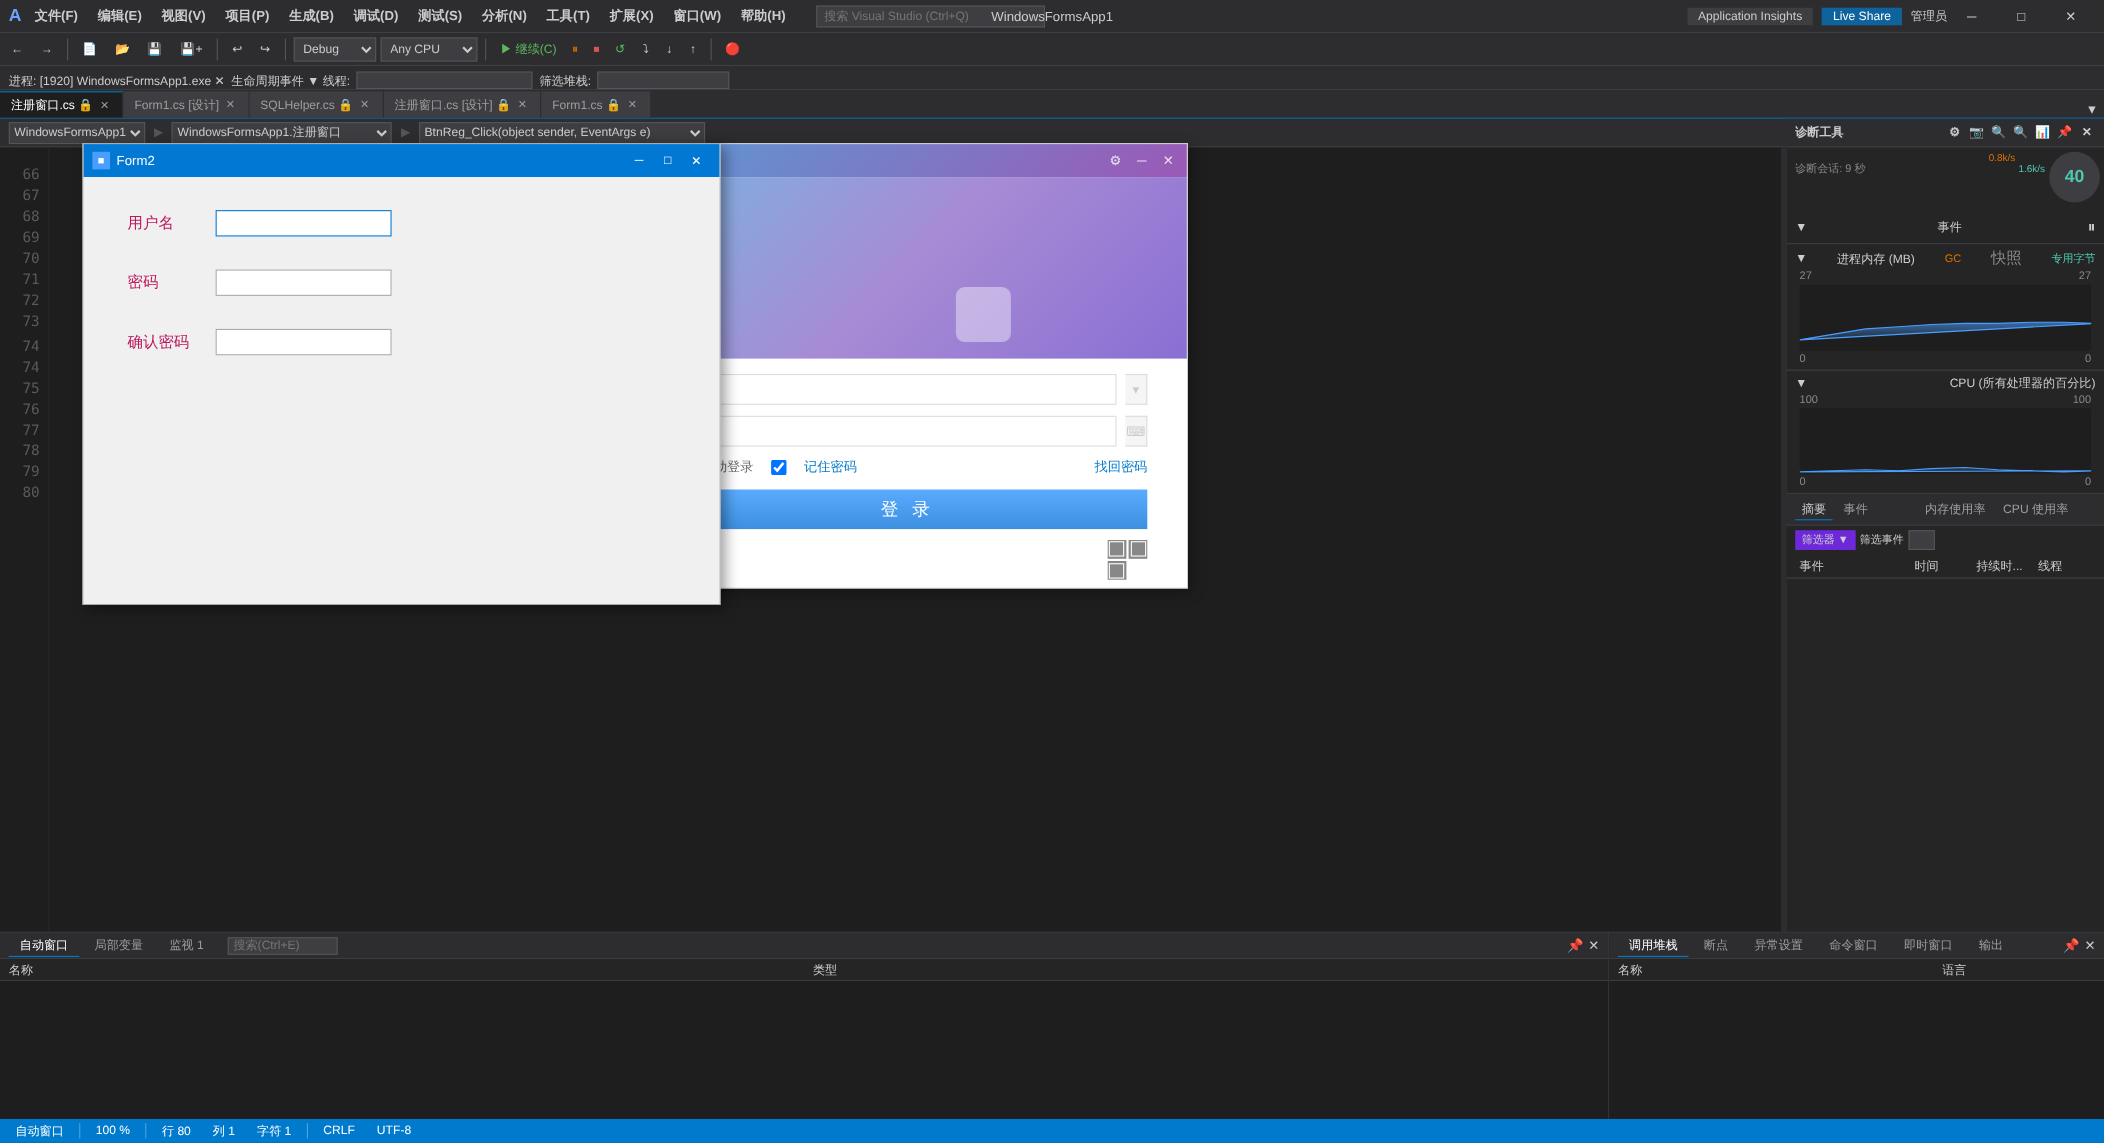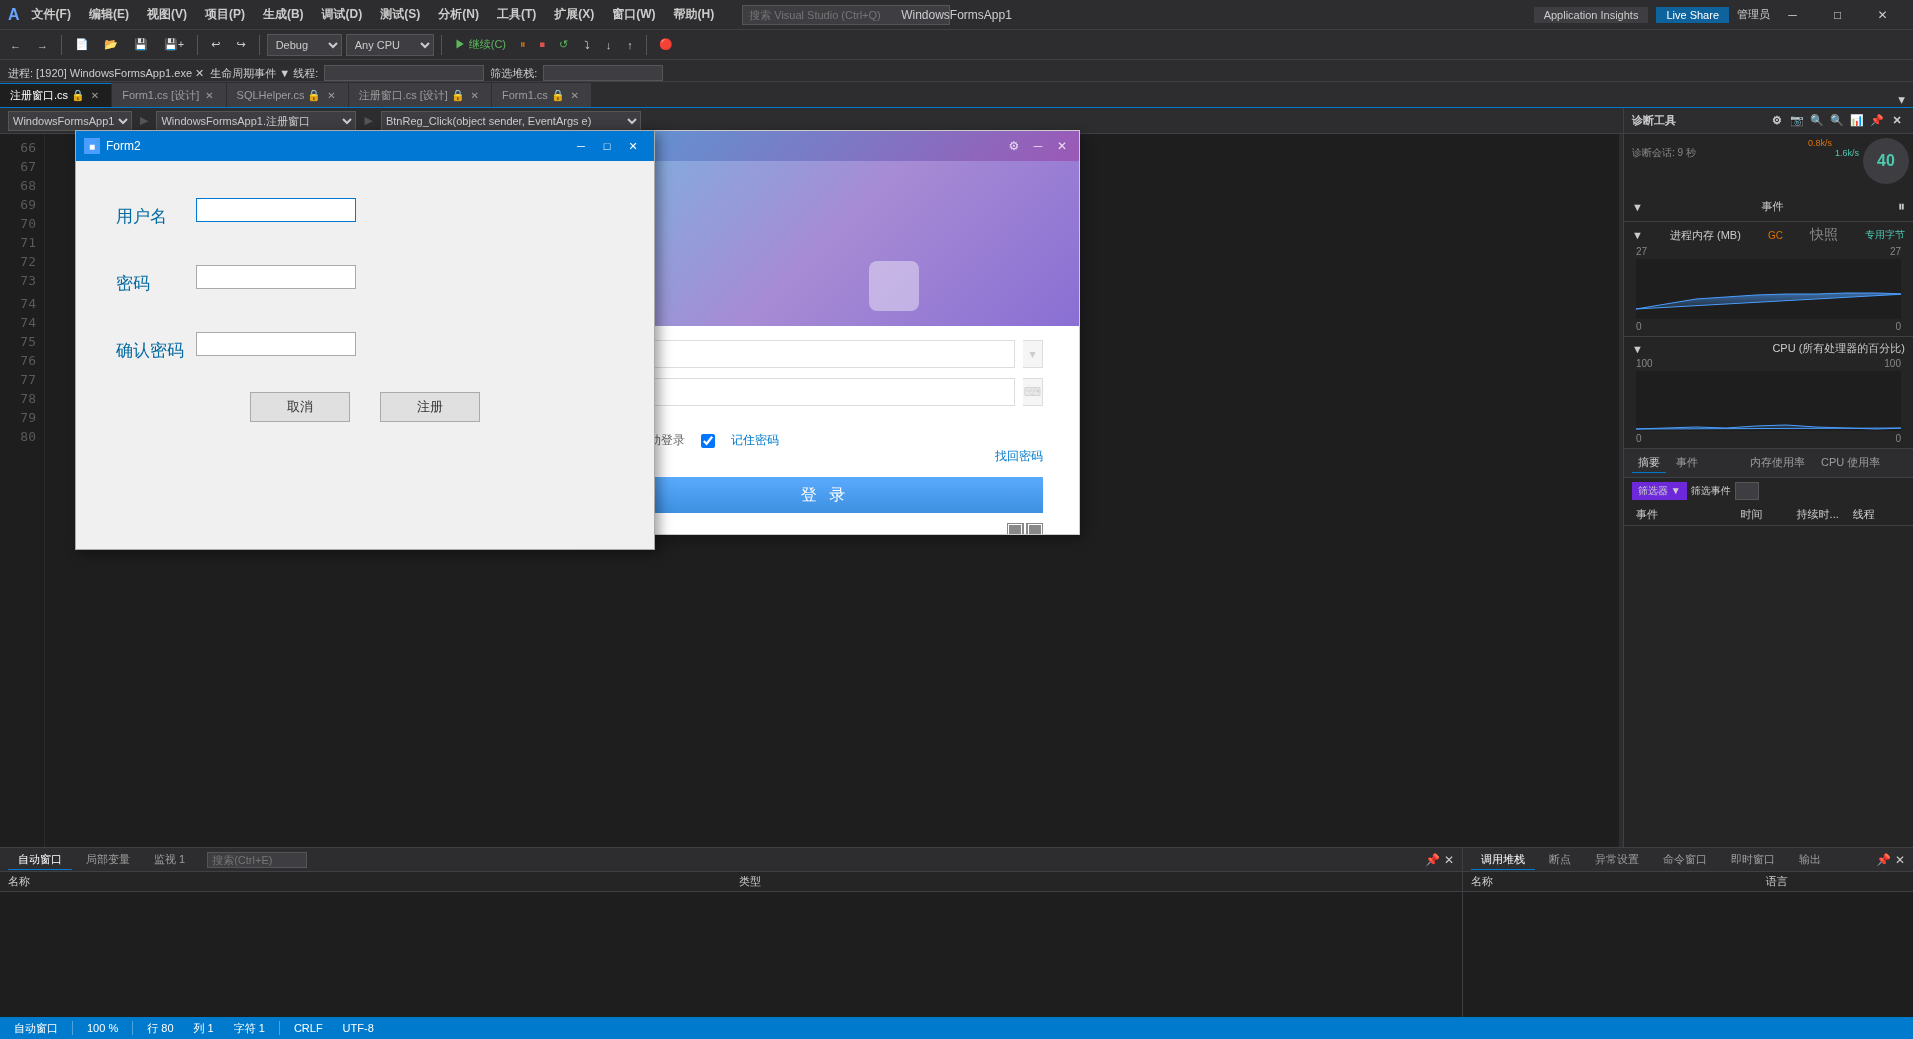--- a/index.html
+++ b/index.html
@@ -212,7 +212,7 @@
       font-family: 'Consolas', monospace;
       font-size: 13px;
       line-height: 19px;
-      padding: 4px 8px;
+      padding: 16px 8px;
       text-align: right;
       user-select: none;
       border-right: 1px solid #2a2a2a;

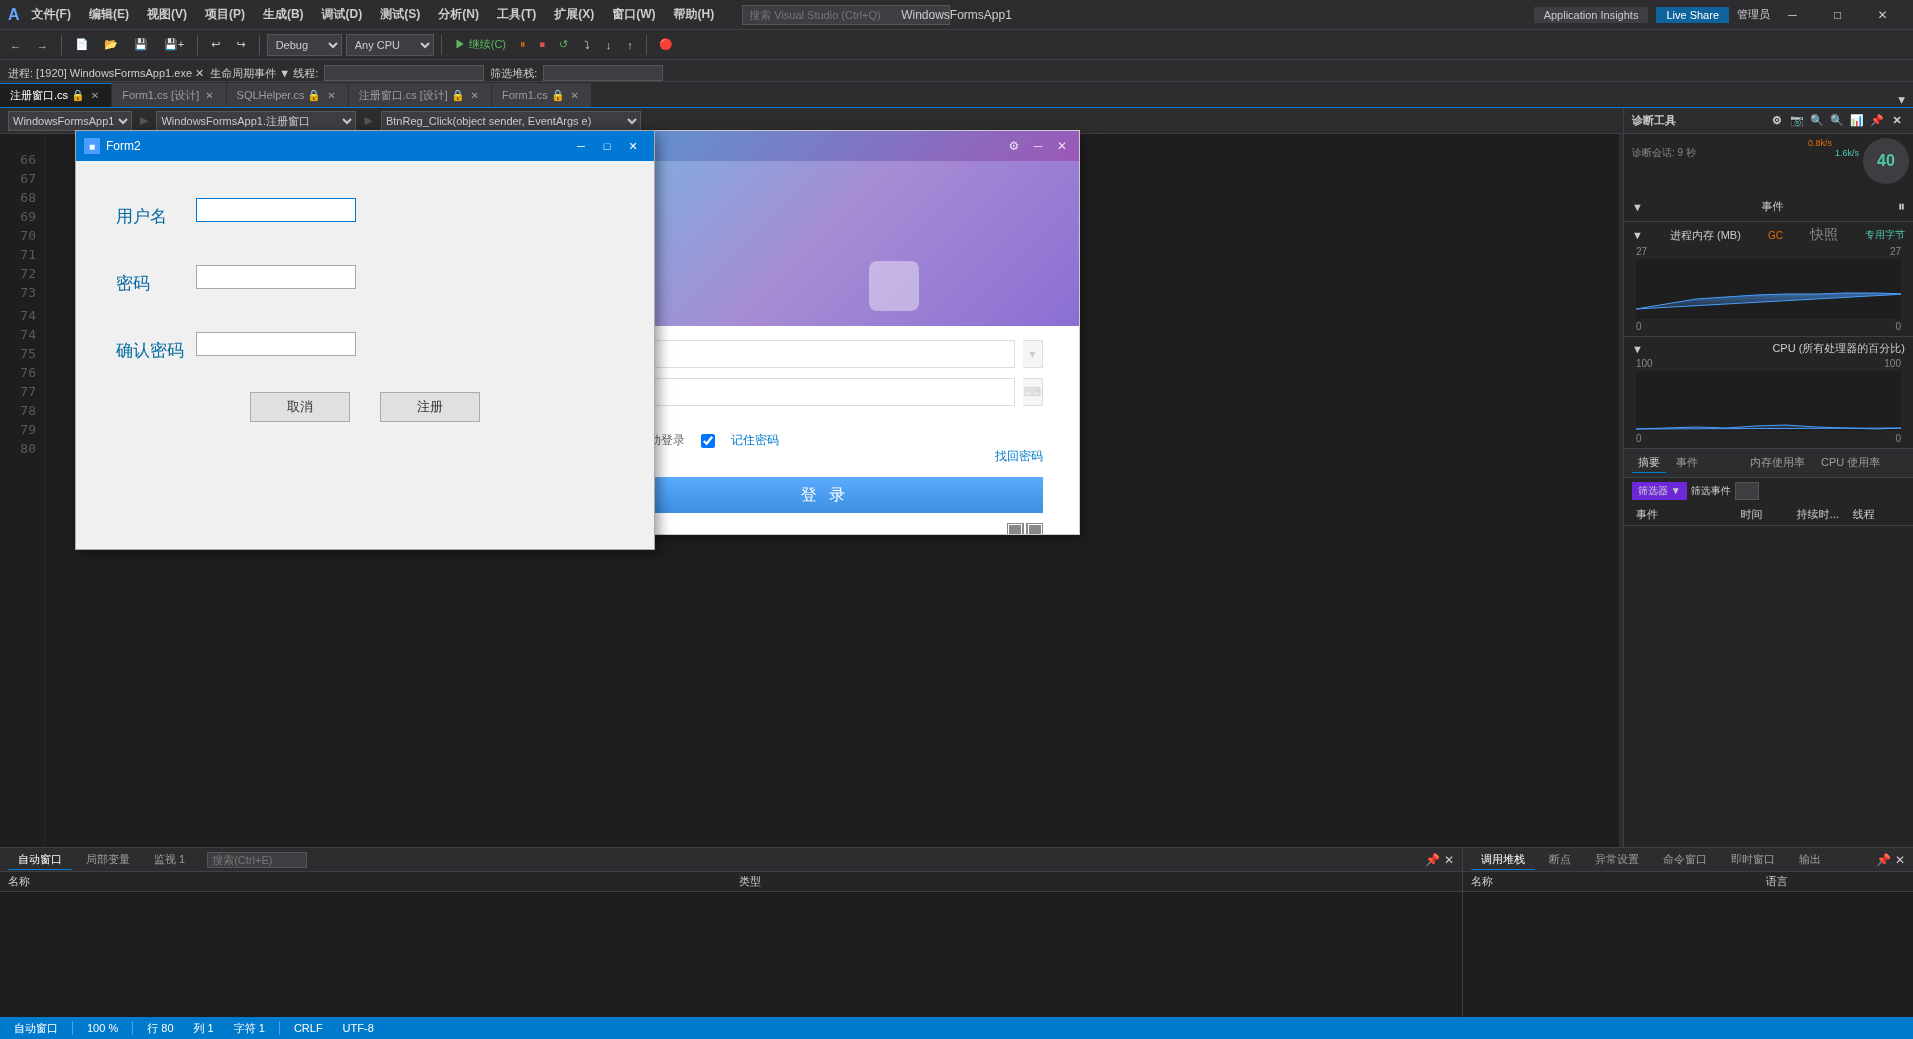--- a/index.html
+++ b/index.html
@@ -387,9 +387,8 @@
     }
     .form-label {
       width: 80px;
-      font-size: 17px;
-      color: #0369a1;
-      margin-top: 14px;
+      font-size: 14px;
+      color: #be185d;
     }
     .form-input {
       width: 160px;

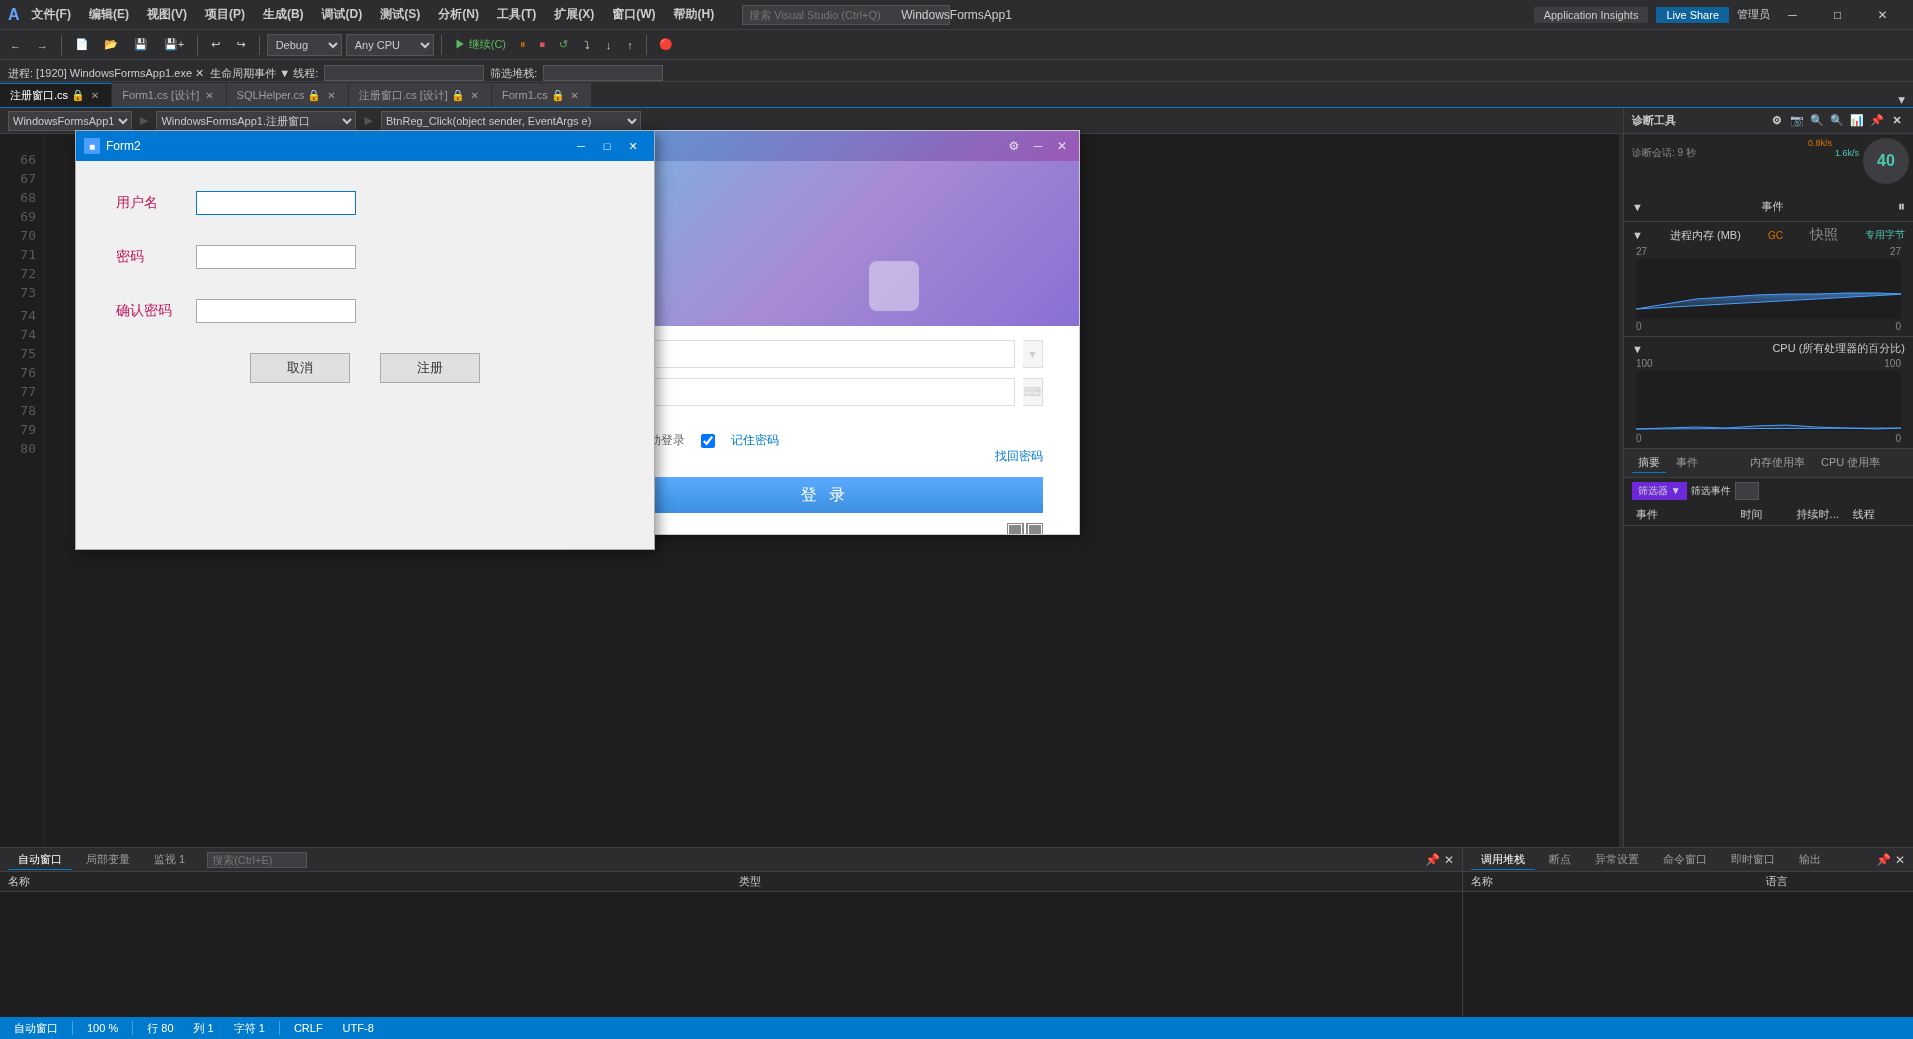--- a/index.html
+++ b/index.html
@@ -939,10 +939,6 @@
       <label class="form-label">确认密码</label>
       <input type="password" class="form-input unfocused" style="">
     </div>
-    <div class="form-buttons">
-      <button class="form-btn">取消</button>
-      <button class="form-btn">注册</button>
-    </div>
   </div>
 </div>
 

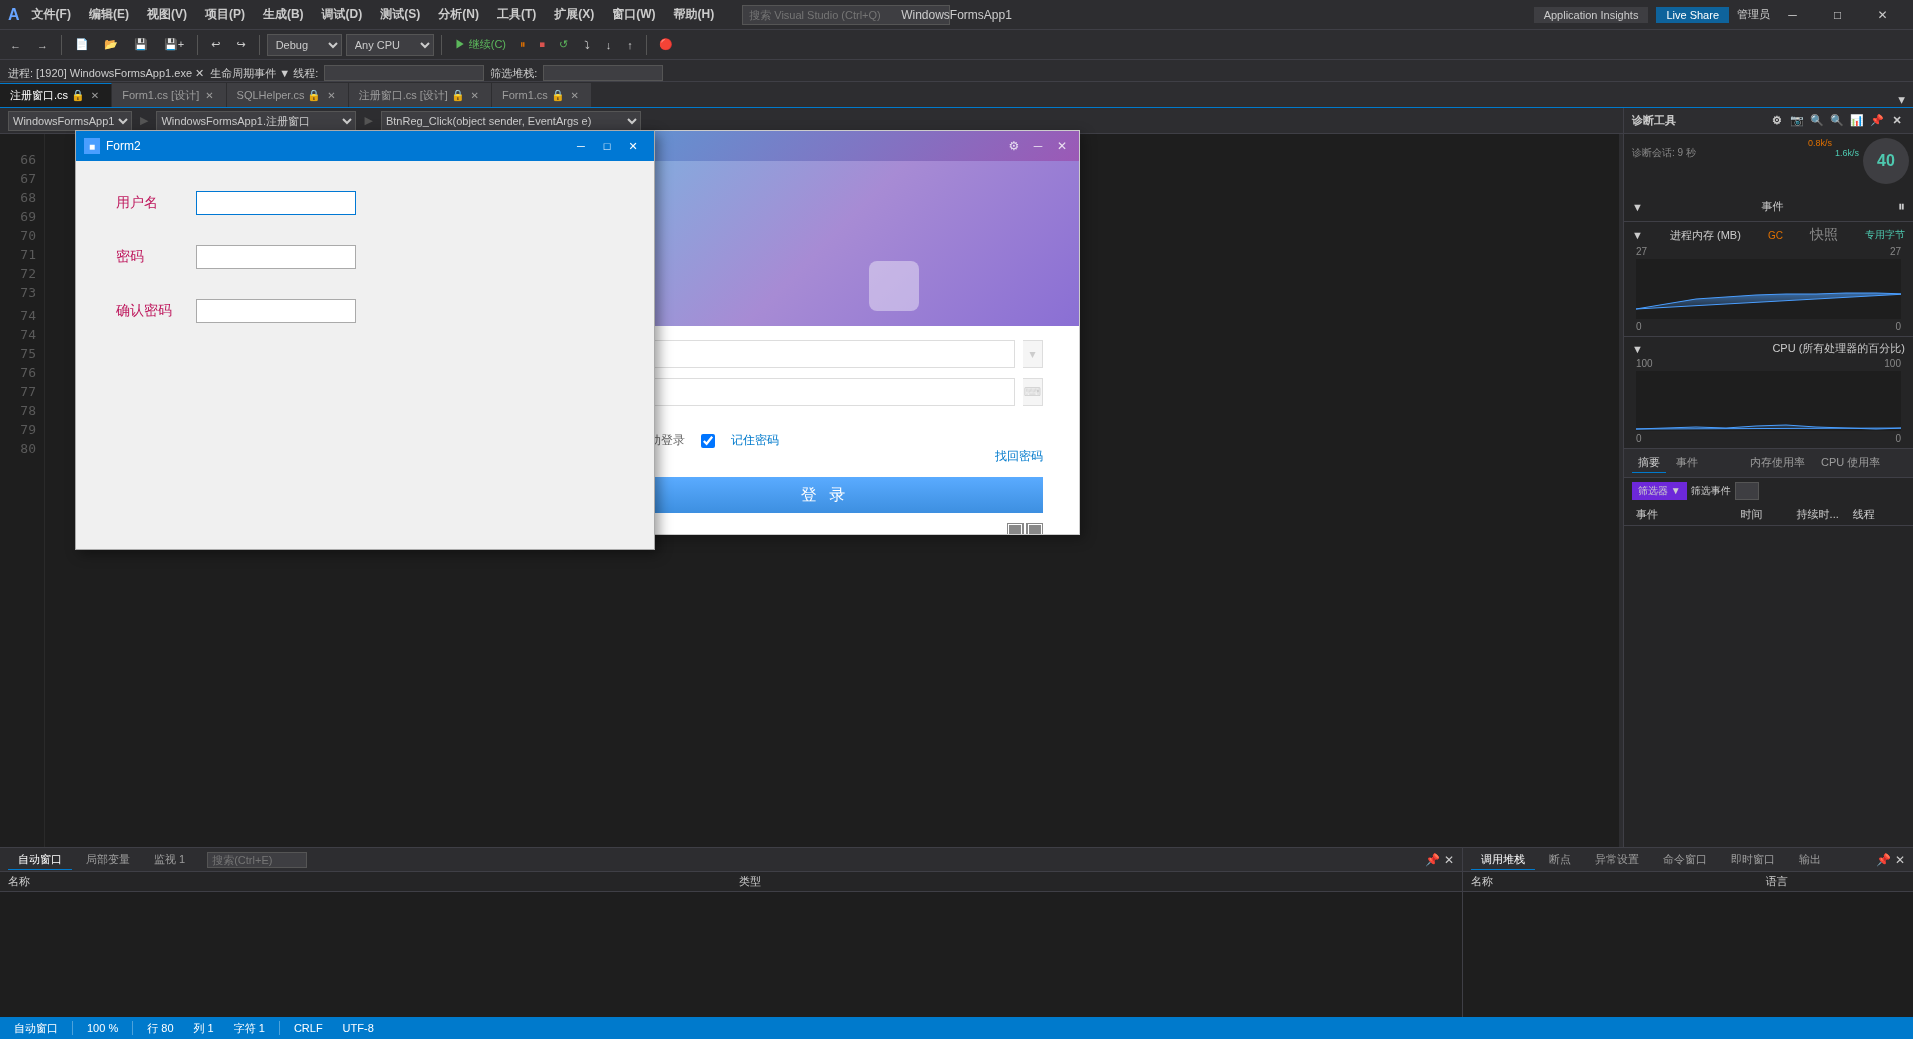--- a/index.html
+++ b/index.html
@@ -973,7 +973,7 @@
       <span>自动登录</span>
       <input type="checkbox" class="qq-checkbox" checked="" style="">
       <span style="color:#007acc;">记住密码</span>
-      <span style="margin-left:auto;color:#007acc;cursor:pointer;margin-top:32px;">找回密码</span>
+      <span style="margin-left:auto;color:#007acc;cursor:pointer;">找回密码</span>
     </div>
     <button class="qq-login-btn">登 录</button>
     <div class="qq-register">

